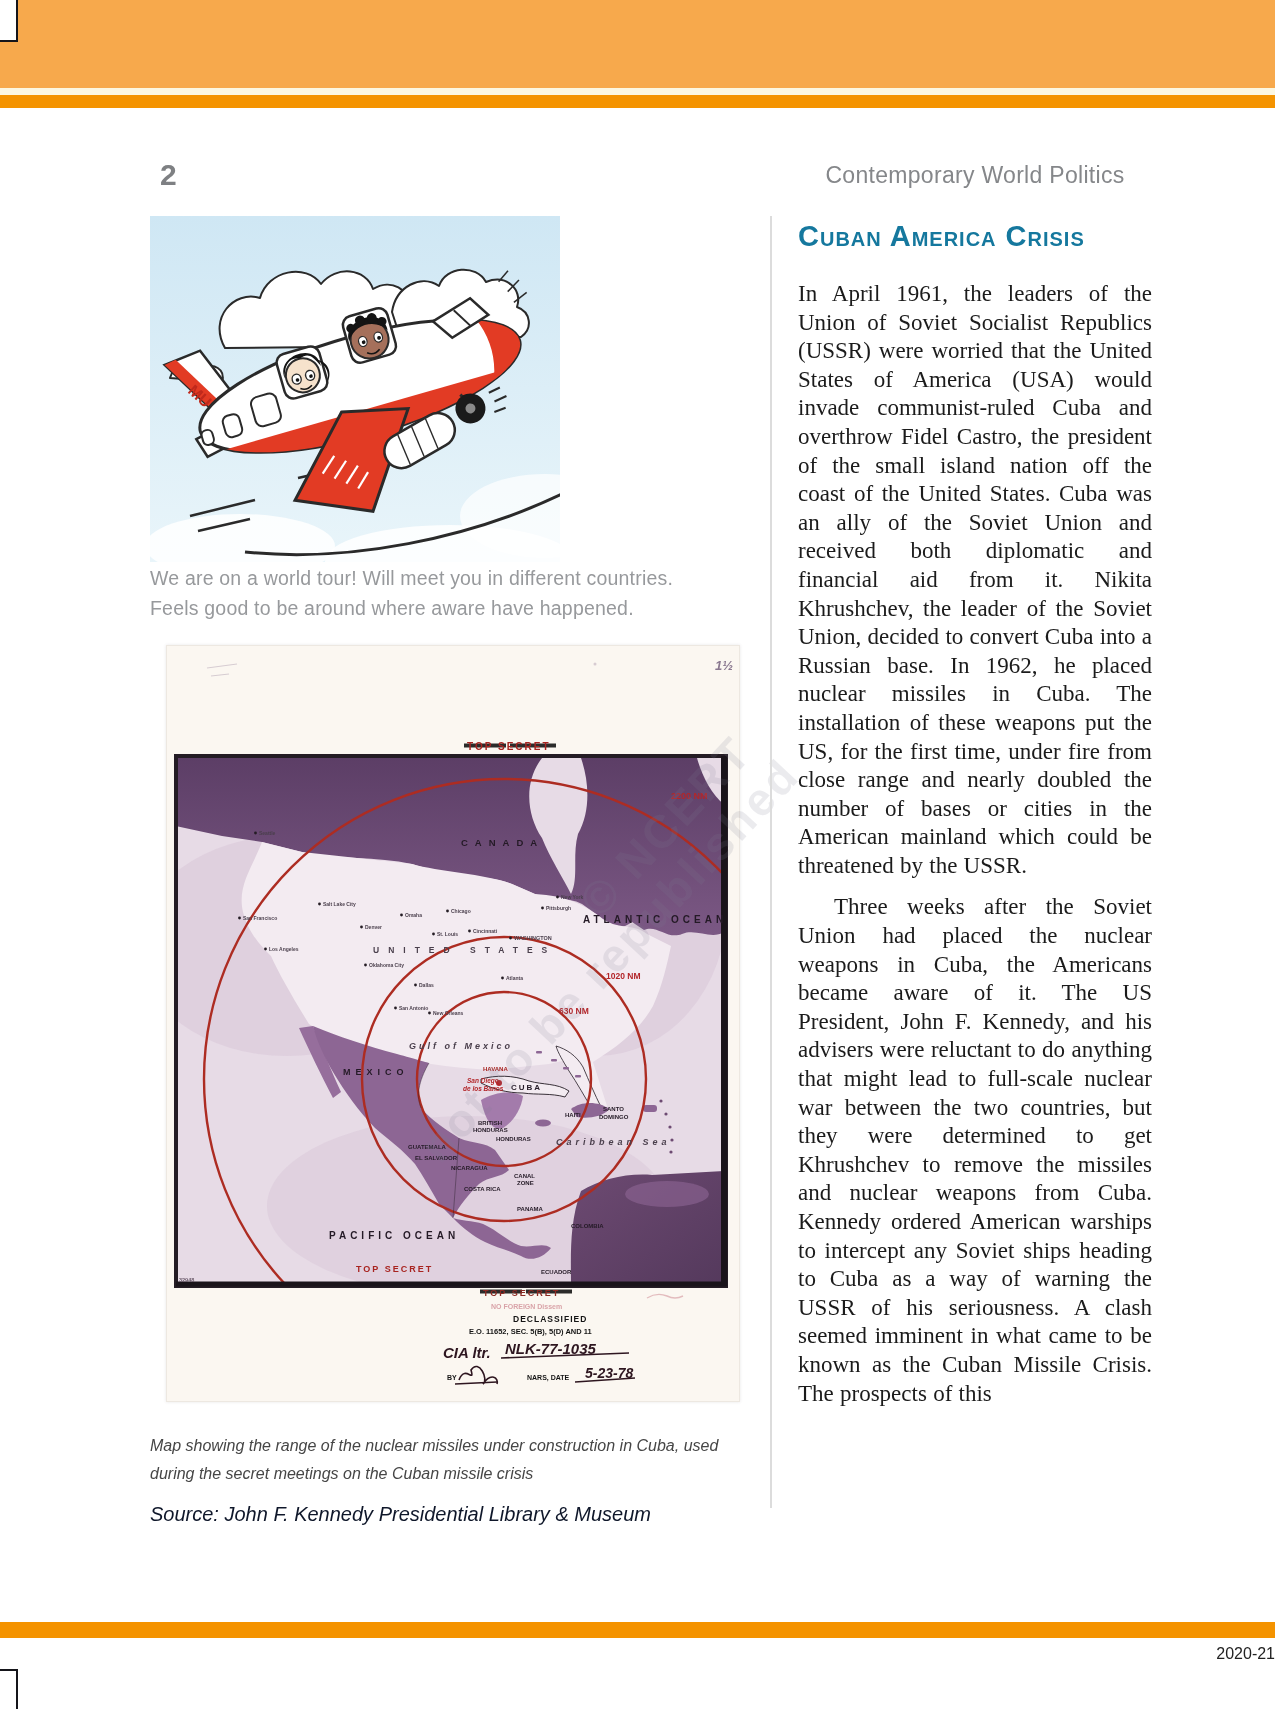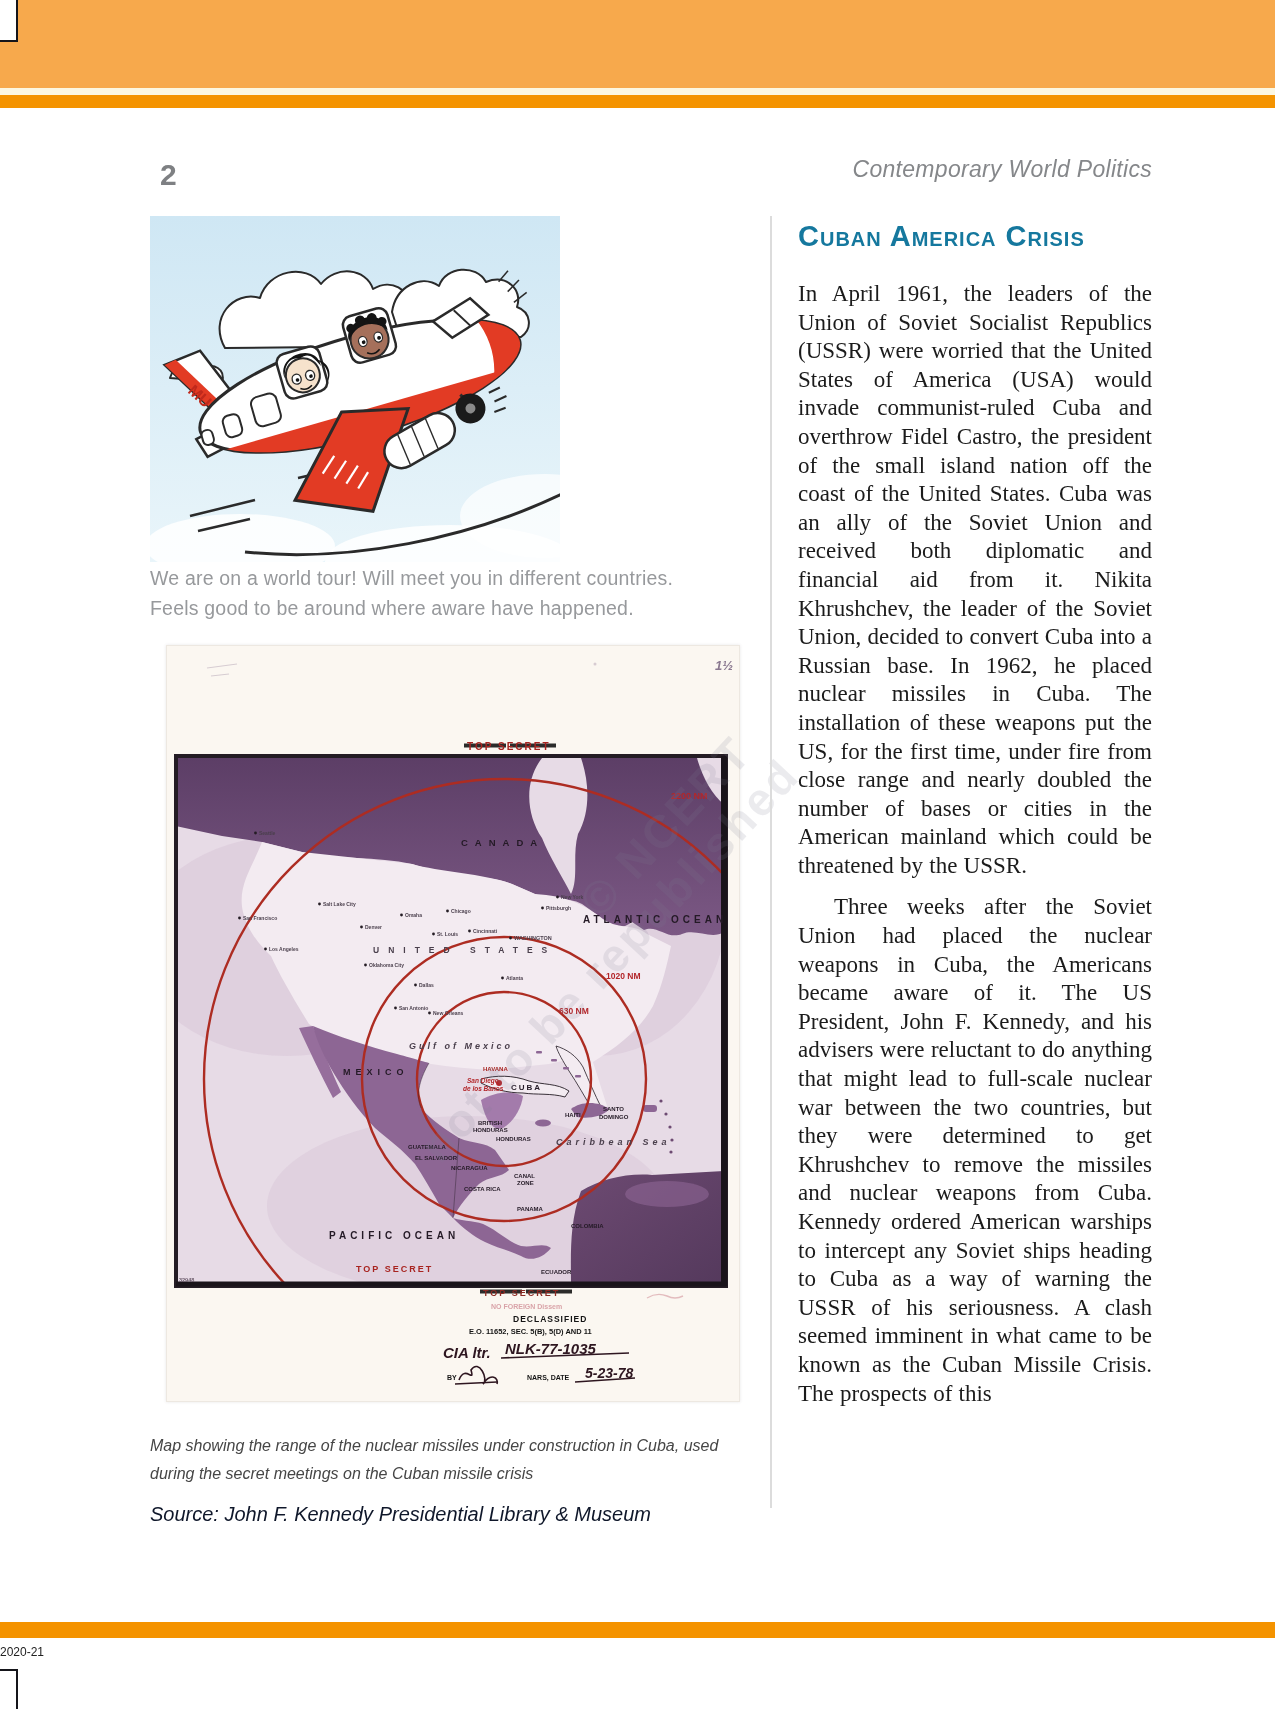--- a/index.html
+++ b/index.html
@@ -16,8 +16,8 @@
            border-right:2px solid #15151a;border-top:2px solid #15151a;}
   
   .page-num{position:absolute;left:160px;top:158px;font-size:30px;font-weight:bold;color:#7e8083;}
-  .running-title{position:absolute;left:798px;top:156px;width:354px;text-align:right;
-                 font-style:italic;font-size:23px;color:#85878a;letter-spacing:.3px;}
+  .running-title{position:absolute;left:798px;top:162px;width:354px;text-align:center;
+                 font-size:23px;color:#85878a;letter-spacing:.3px;}
   
   .cartoon{position:absolute;left:150px;top:216px;width:410px;height:346px;}
   .cartoon-caption{position:absolute;left:150px;top:563px;width:548px;font-size:19.5px;

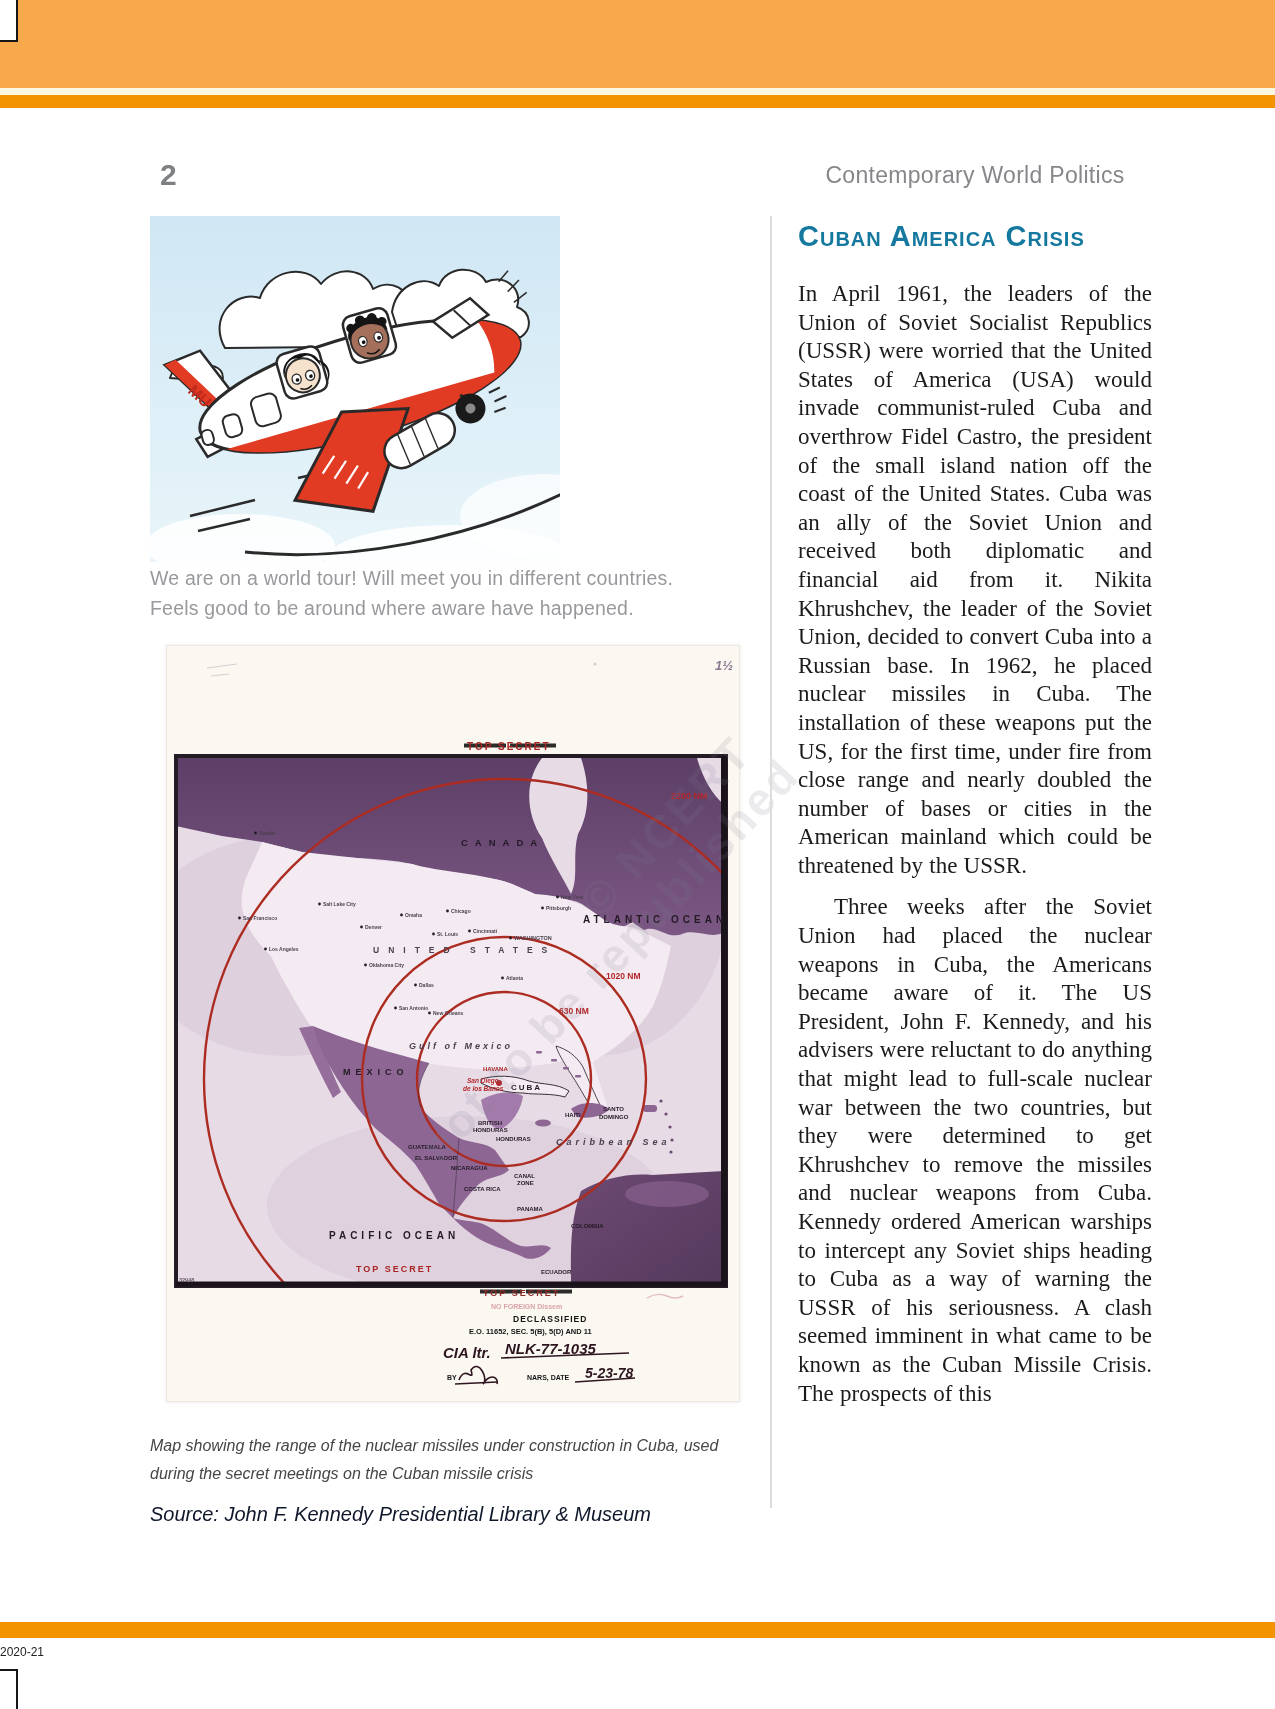--- a/index.html
+++ b/index.html
@@ -43,7 +43,7 @@
                   font-family:"Liberation Sans",sans-serif;}
   
   .footer-bar{position:absolute;left:0;top:1622px;width:100%;height:16px;background:#F49300;}
-  .footer-year{position:absolute;left:0;top:1645px;width:100%;text-align:left;font-size:12px;color:#222;}
+  .footer-year{position:absolute;left:0;top:1645px;width:100%;text-align:right;font-size:16px;color:#222;}
   
   svg text{font-family:"Liberation Sans",sans-serif;}
 </style>

